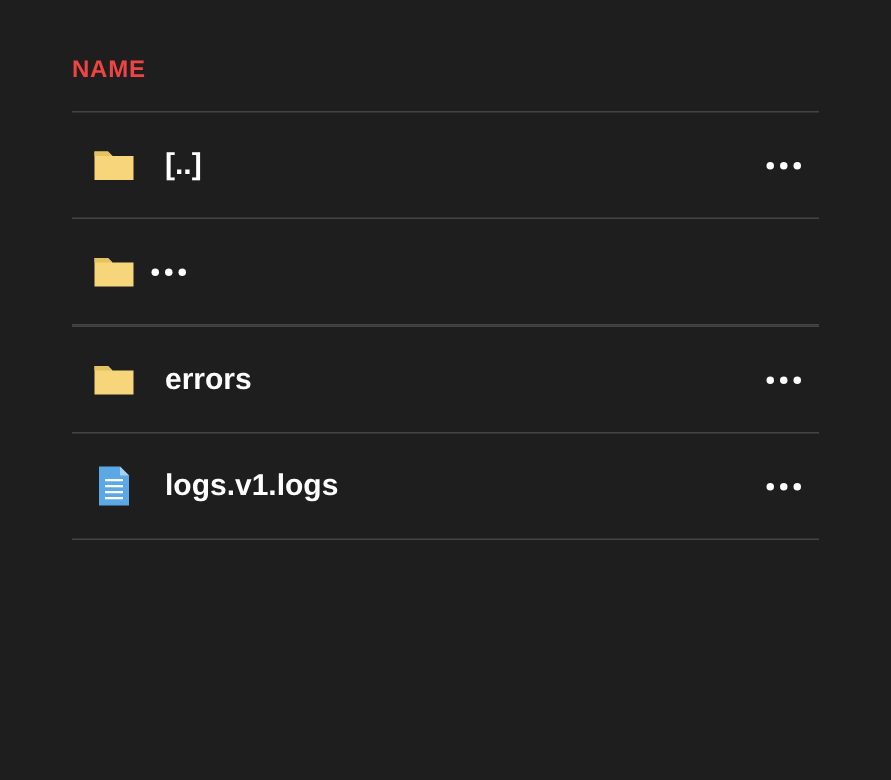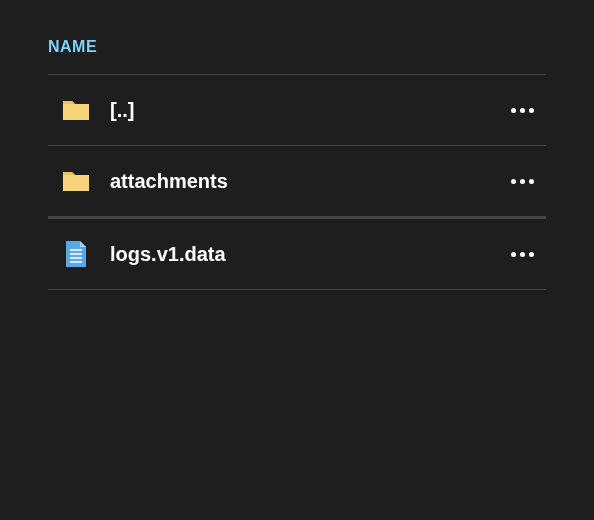--- a/index.html
+++ b/index.html
@@ -21,7 +21,7 @@
     font-size: 16px;
     font-weight: 700;
     letter-spacing: 0.5px;
-    color: #7dd3fc;
+    color: #ef4444;
   }
   .divider {
     height: 1px;

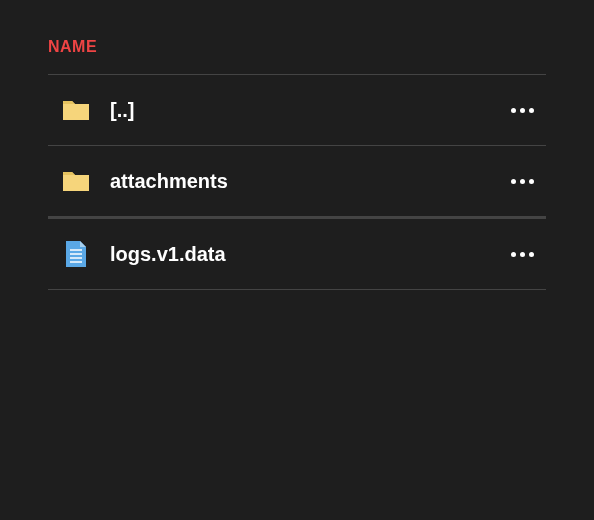--- a/index.html
+++ b/index.html
@@ -106,7 +106,6 @@
     <path d="M1 3 L10 3 L13 6 L1 6 Z" fill="#e6c35f"></path>
   </svg>
         </div>
-        <span class="item-name">attachments</span>
         <div class="more-btn">
           <div class="dots">
             <span></span>

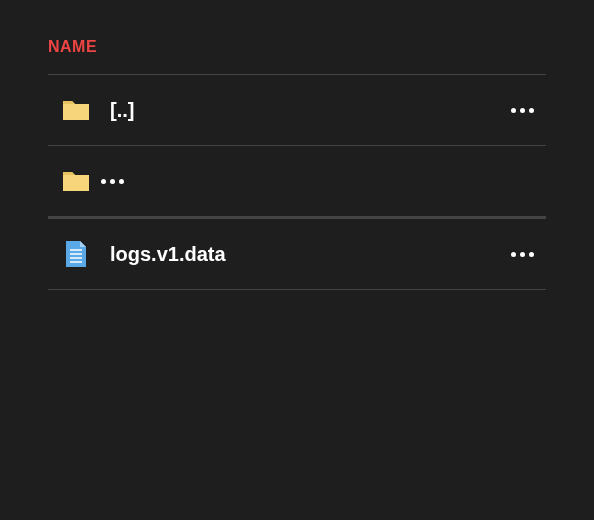--- a/index.html
+++ b/index.html
@@ -116,6 +116,22 @@
       </div>
       <div class="divider"></div>
       <div class="divider"></div>
+      <div class="row">
+        <div class="icon-wrap">
+          <svg width="28" height="24" viewBox="0 0 28 24">
+    <path d="M1 3 L10 3 L13 6 L27 6 L27 22 L1 22 Z" fill="#f6d57b"></path>
+    <path d="M1 3 L10 3 L13 6 L1 6 Z" fill="#e6c35f"></path>
+  </svg>
+        </div>
+        <span class="item-name">errors</span>
+        <div class="more-btn">
+          <div class="dots">
+            <span></span>
+            <span></span>
+            <span></span>
+          </div>
+        </div>
+      </div>
       <div class="divider"></div>
       <div class="row">
         <div class="icon-wrap">

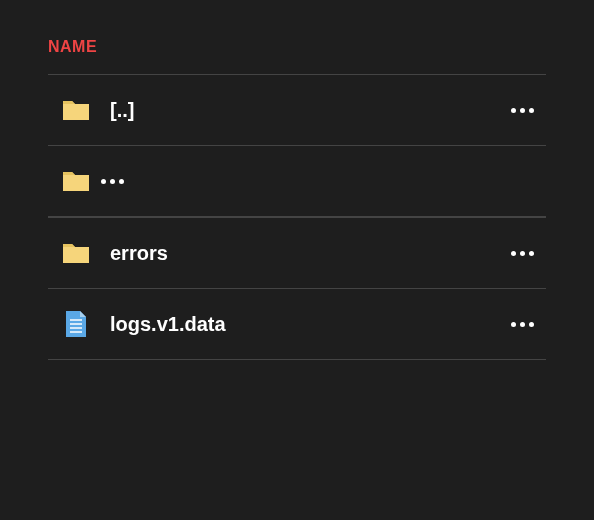--- a/index.html
+++ b/index.html
@@ -144,7 +144,7 @@
     <line x1="5" y1="22" x2="17" y2="22" stroke="#ffffff" stroke-width="1.5"></line>
   </svg>
         </div>
-        <span class="item-name">logs.v1.data</span>
+        <span class="item-name">logs.v1.logs</span>
         <div class="more-btn">
           <div class="dots">
             <span></span>

